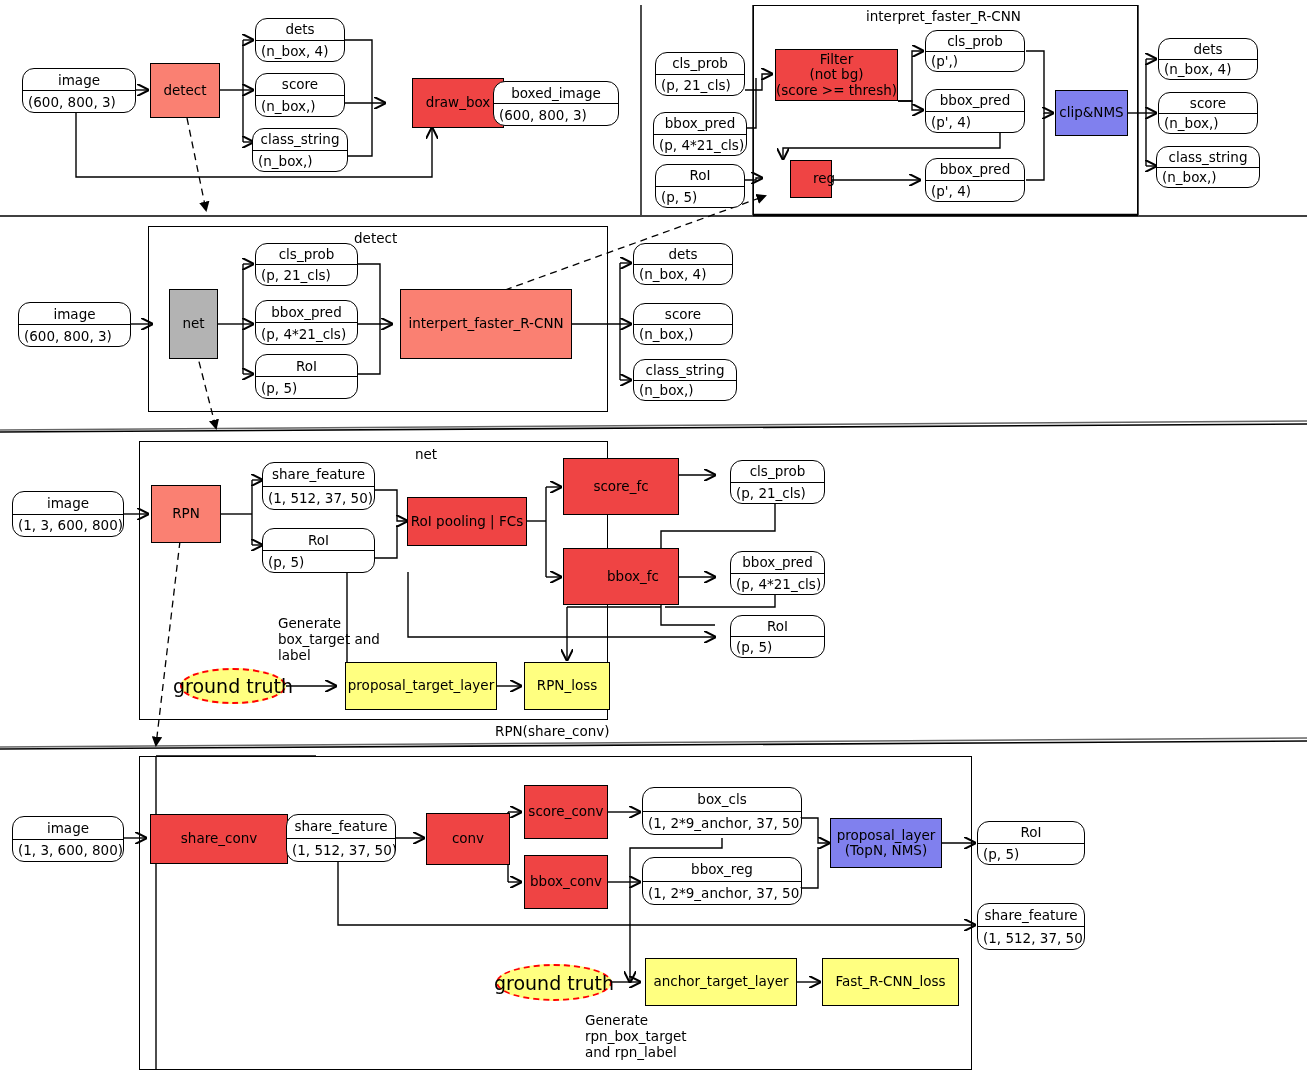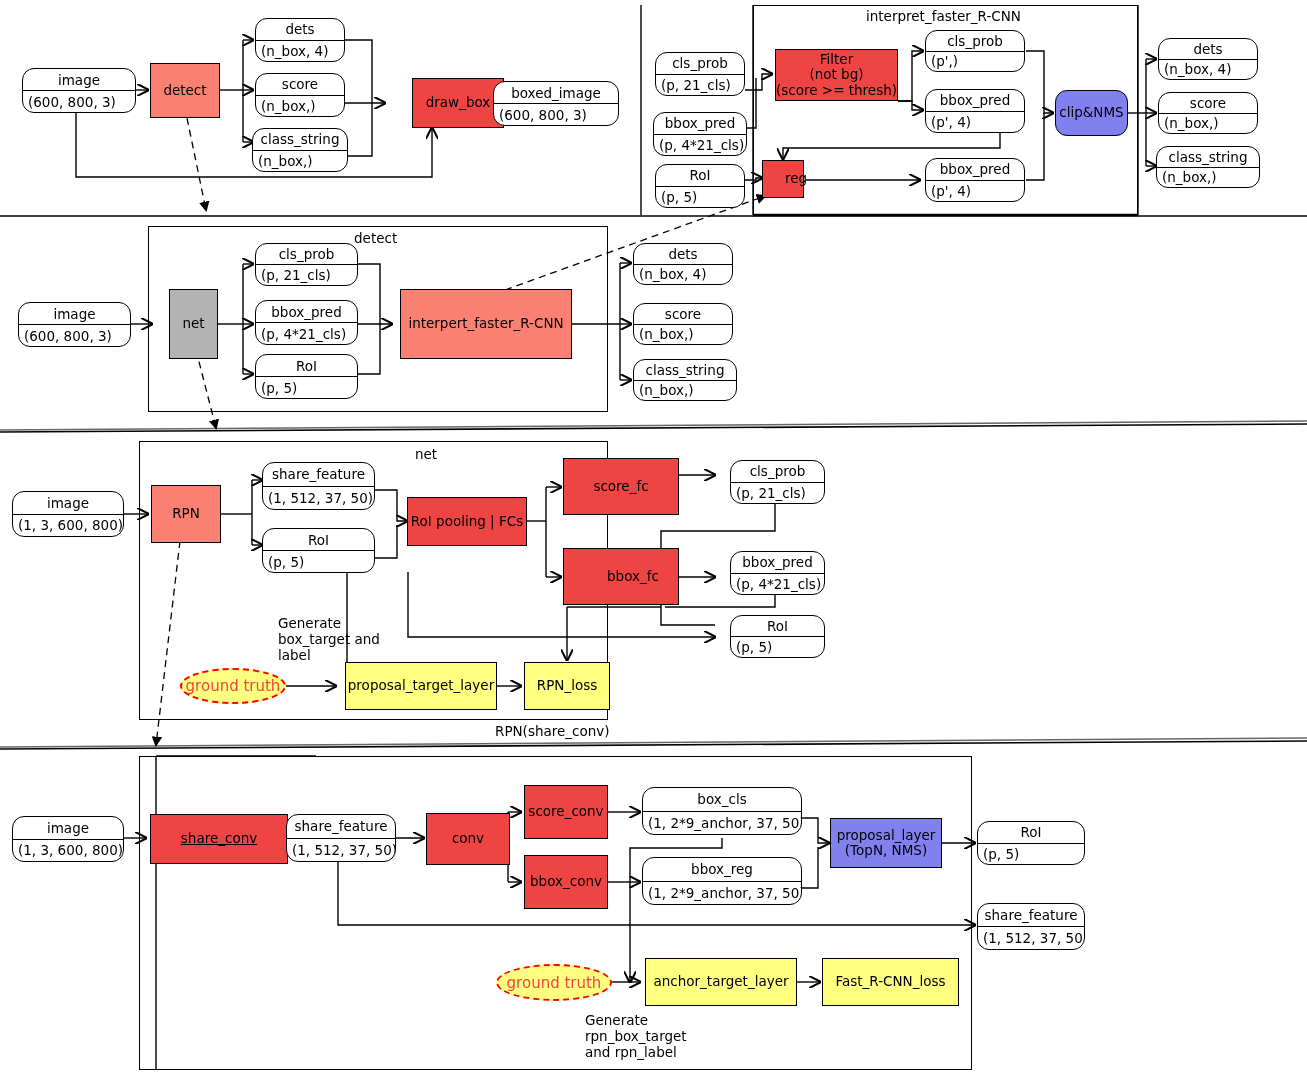--- a/index.html
+++ b/index.html
@@ -340,7 +340,7 @@
     <div class="sh">(p', 4)</div>
   </div>
 
-  <div class="node op blue" style="left:1055px;top:90px;width:73px;height:46px;border-radius:12px;">clip&amp;NMS</div>
+  <div class="node op blue" style="left:1055px;top:90px;width:73px;height:46px;">clip&amp;NMS</div>
 
   <div class="node tensor" style="left:1158px;top:38px;width:100px;height:42px;">
     <div class="nm">dets</div>

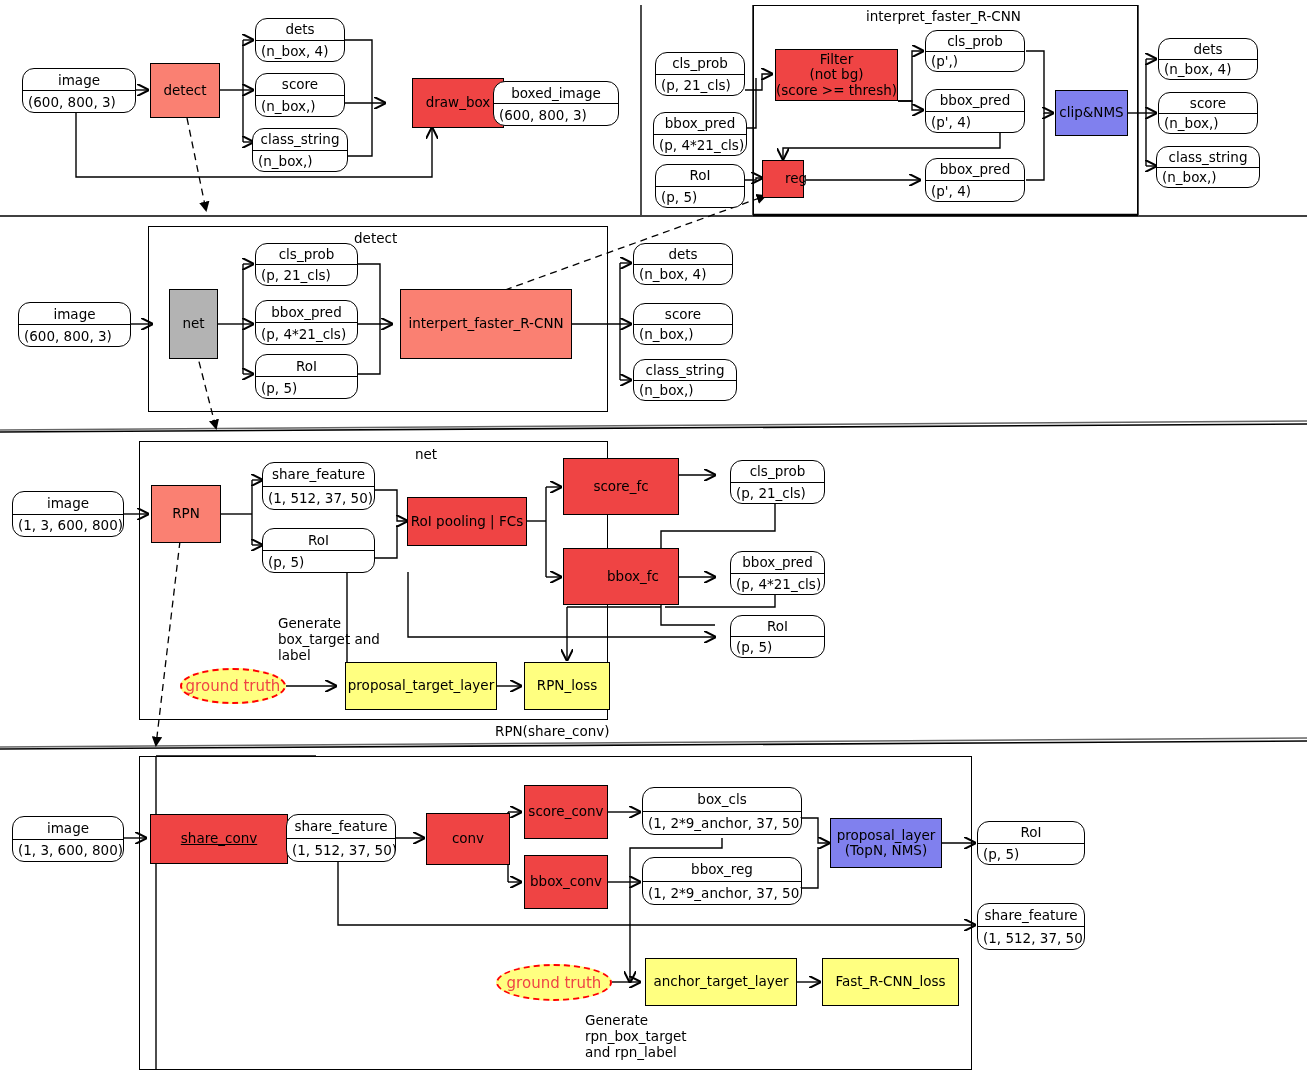--- a/index.html
+++ b/index.html
@@ -323,7 +323,7 @@
 (not bg)
 (score &gt;= thresh)</div>
 
-  <div class="node op green" style="left:762px;top:160px;width:42px;height:38px;padding-left:26px;">reg</div>
+  <div class="node op green" style="left:790px;top:160px;width:42px;height:38px;padding-left:26px;">reg</div>
 
   <div class="node tensor" style="left:925px;top:30px;width:100px;height:42px;">
     <div class="nm">cls_prob</div>

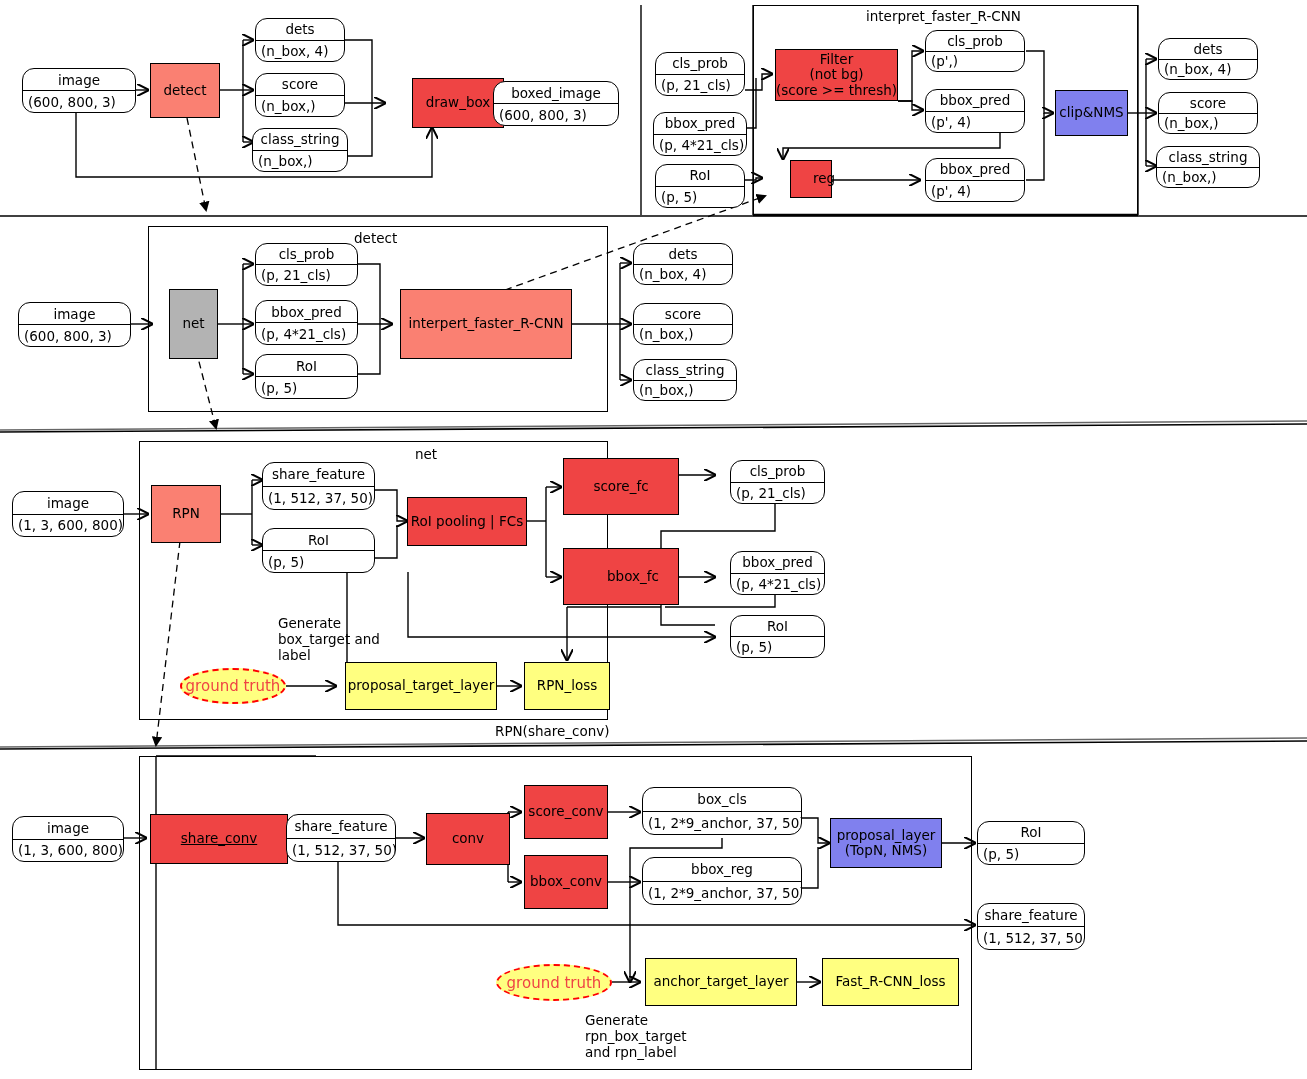--- a/index.html
+++ b/index.html
@@ -58,9 +58,9 @@
     border:2px dashed #ff0000;
     border-radius:50%;
     background:#ffff80;
-    color:#ef4444;
+    color:#000000;
     display:flex;align-items:center;justify-content:center;
-    font-size:15px;white-space:nowrap;
+    font-size:19px;white-space:nowrap;
   }
 
   

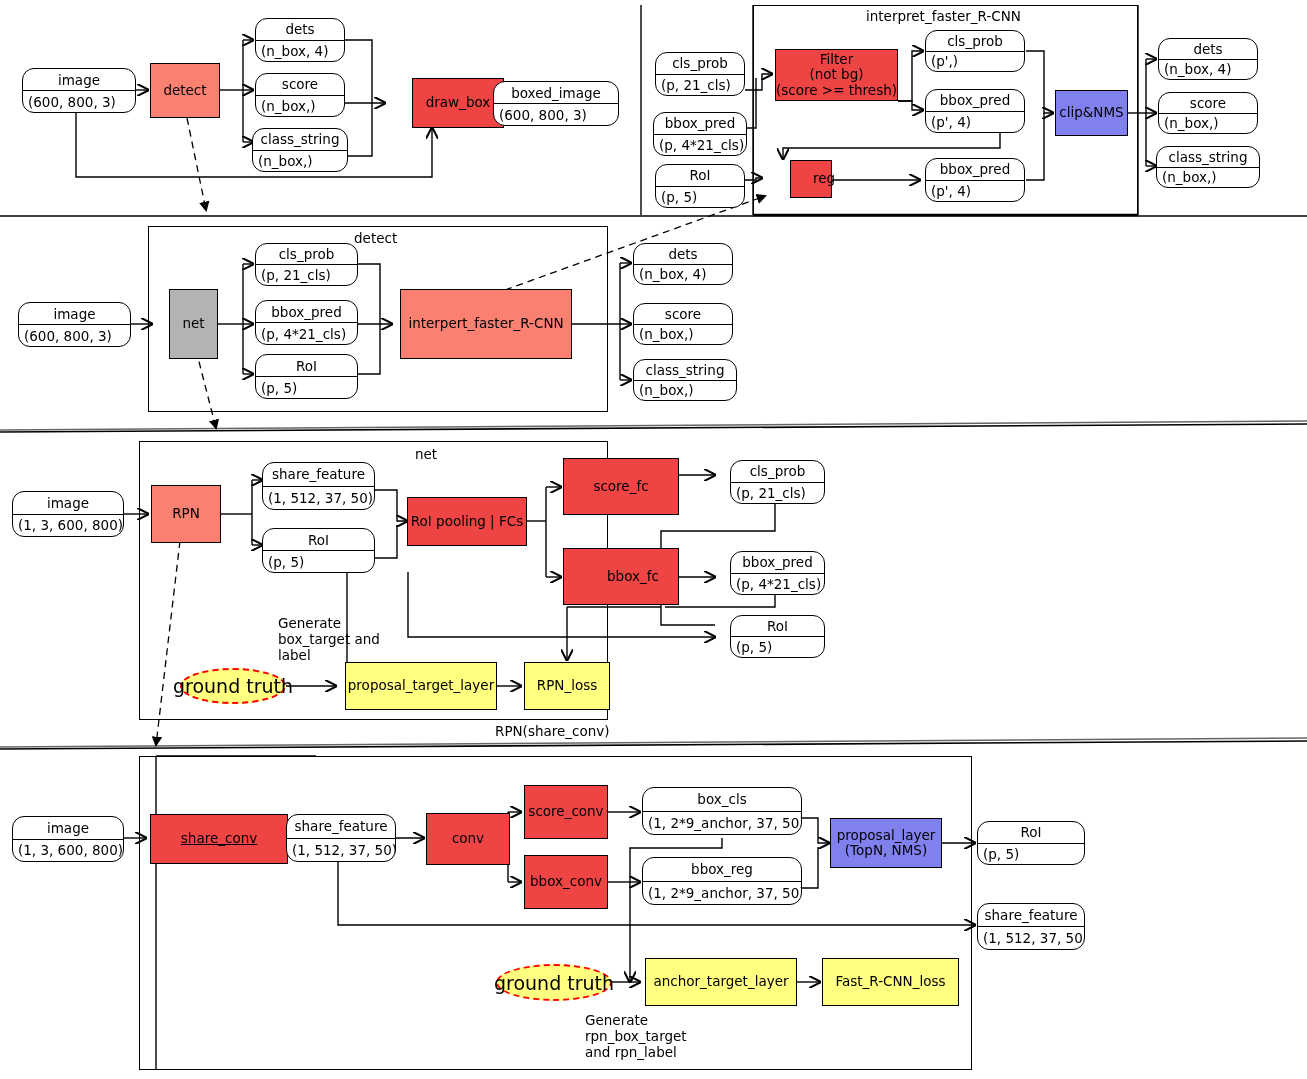--- a/index.html
+++ b/index.html
@@ -449,7 +449,7 @@
     <div class="sh">(1, 3, 600, 800)</div>
   </div>
 
-  <div class="node op green" style="left:150px;top:814px;width:138px;height:50px;text-decoration:underline;">share_conv</div>
+  <div class="node op green" style="left:150px;top:814px;width:138px;height:50px;">share_conv</div>
 
   <div class="node tensor" style="left:286px;top:814px;width:110px;height:48px;">
     <div class="nm">share_feature</div>

